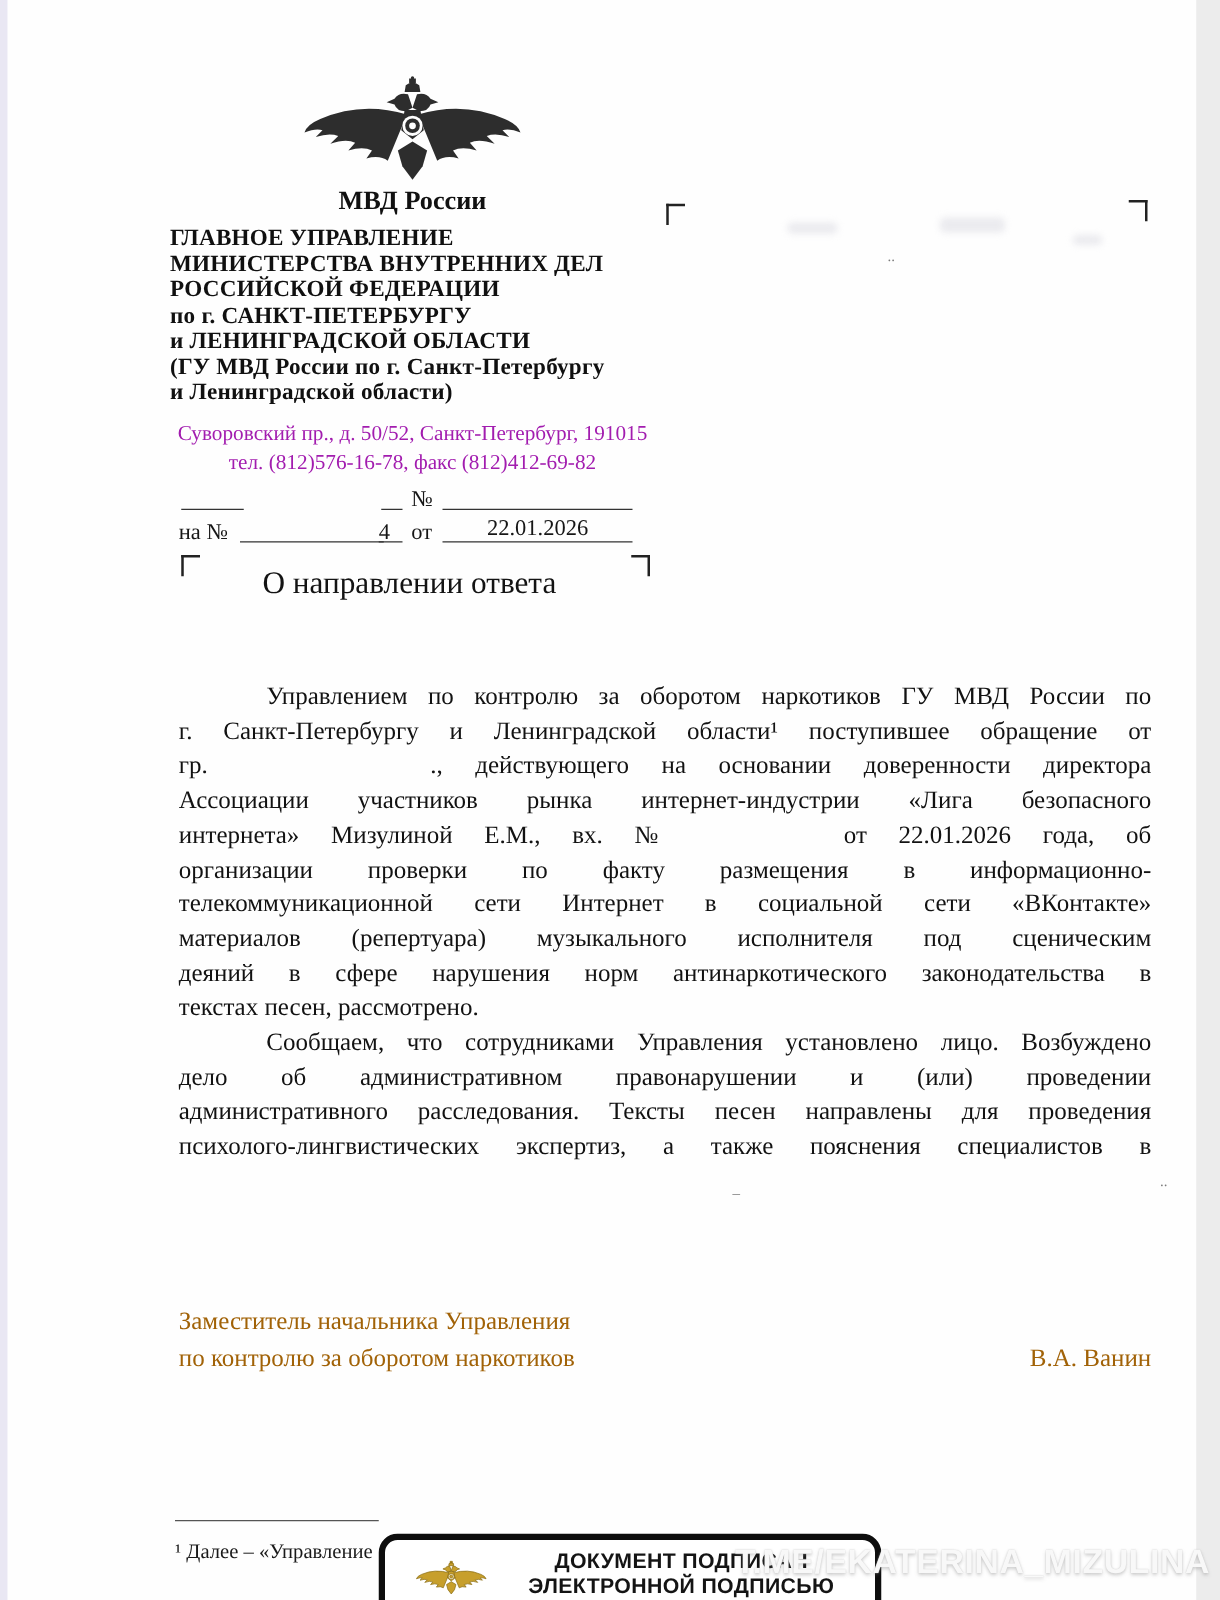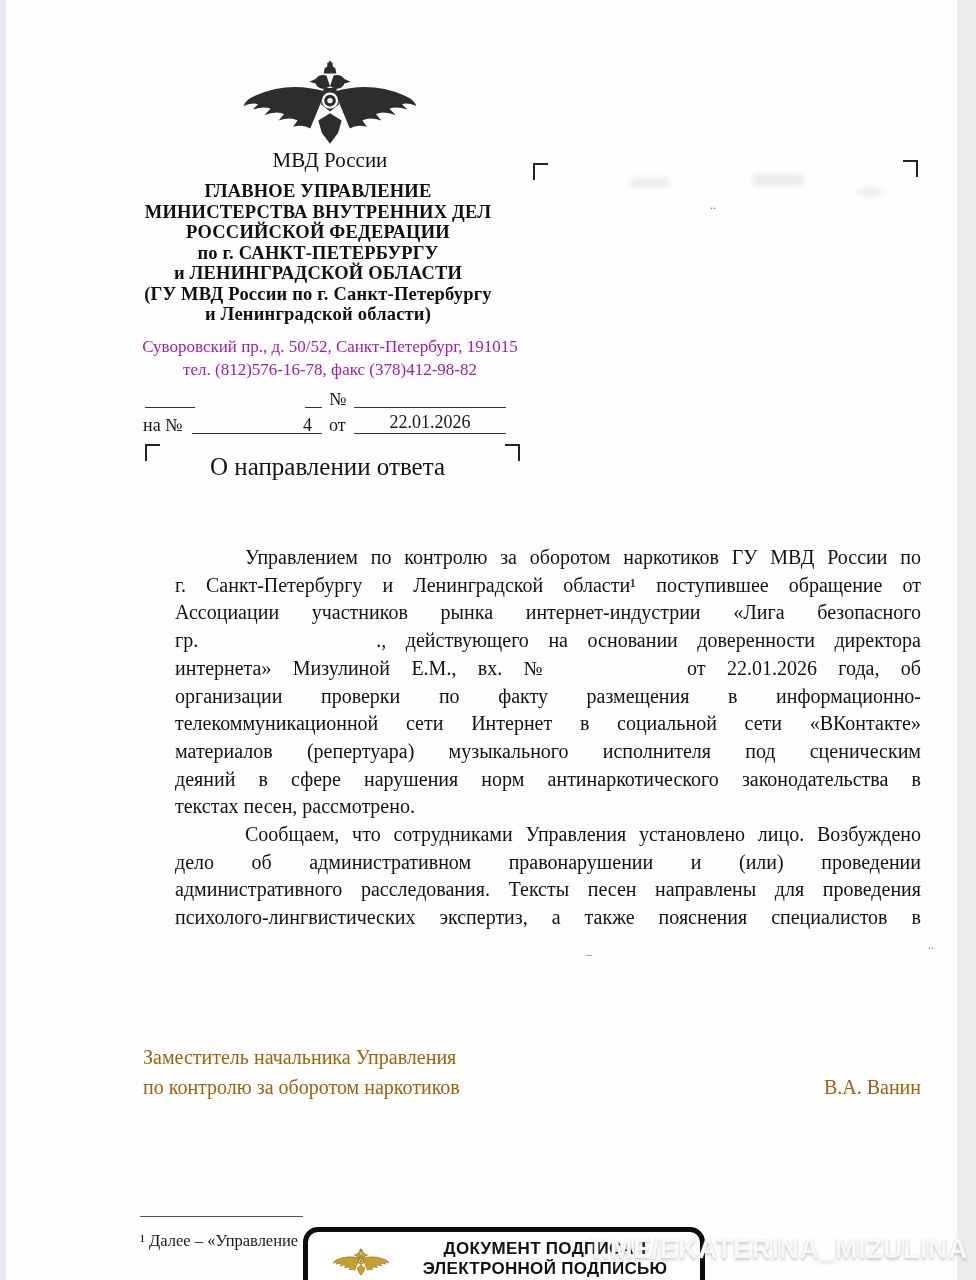--- a/index.html
+++ b/index.html
@@ -15,7 +15,7 @@
   #emblem{position:absolute;left:240;top:60px;left:240px;width:180px;height:92px;}
   #ministry-title{
     position:absolute;left:130px;top:148px;width:400px;text-align:center;
-    font-weight:normal;font-size:21px;color:#111;
+    font-weight:bold;font-size:21px;color:#111;
   }
   #org-lines{
     position:absolute;left:108px;top:181px;width:420px;text-align:center;

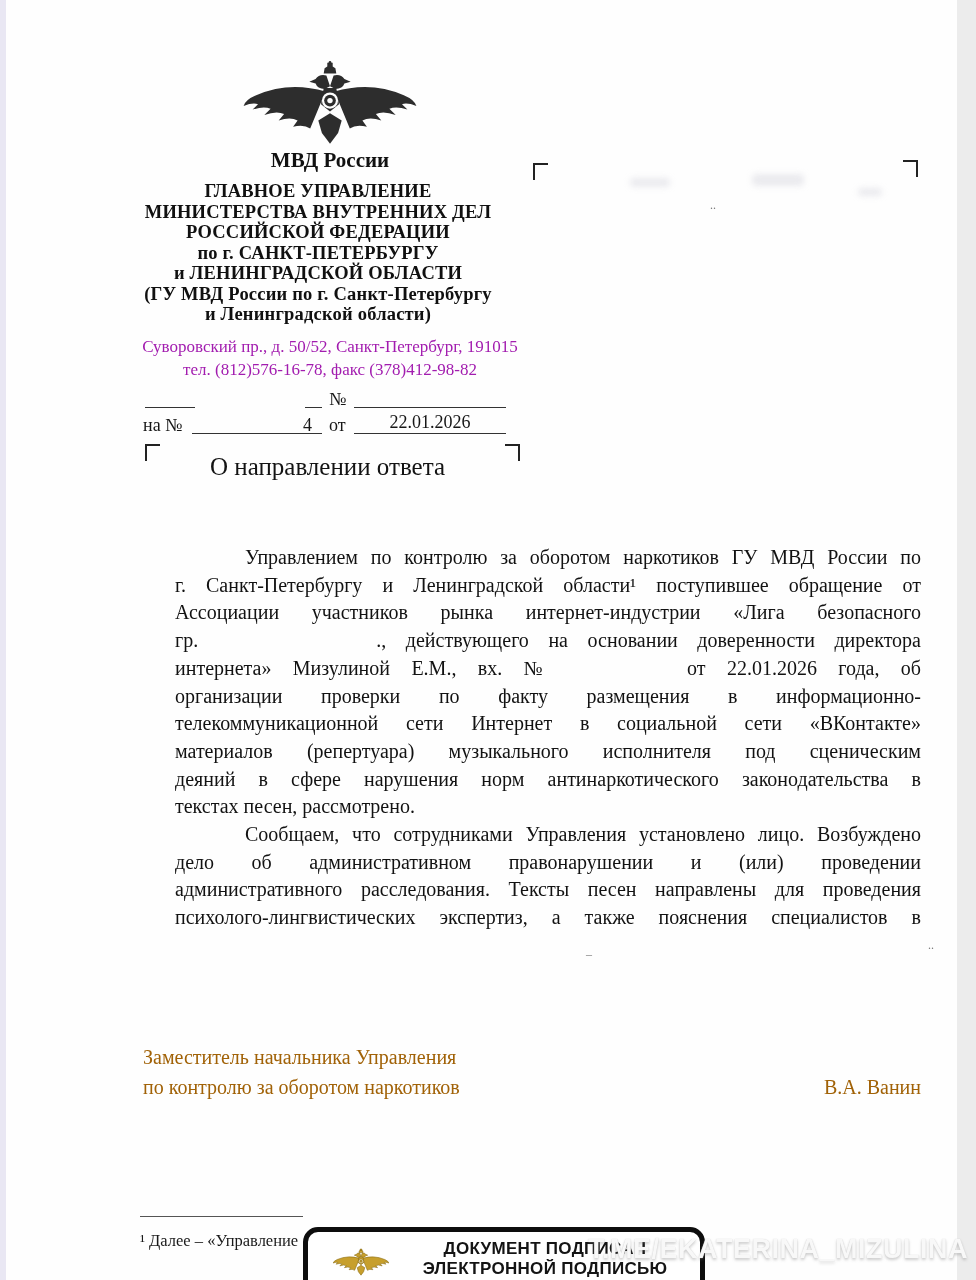--- a/index.html
+++ b/index.html
@@ -18,7 +18,7 @@
     font-weight:bold;font-size:21px;color:#111;
   }
   #org-lines{
-    position:absolute;left:108px;top:181px;width:420px;text-align:center;
+    position:absolute;left:136px;top:181px;width:420px;text-align:left;
     font-weight:bold;font-size:18.5px;line-height:20.5px;color:#101010;letter-spacing:.2px;
   }
   #address-block{

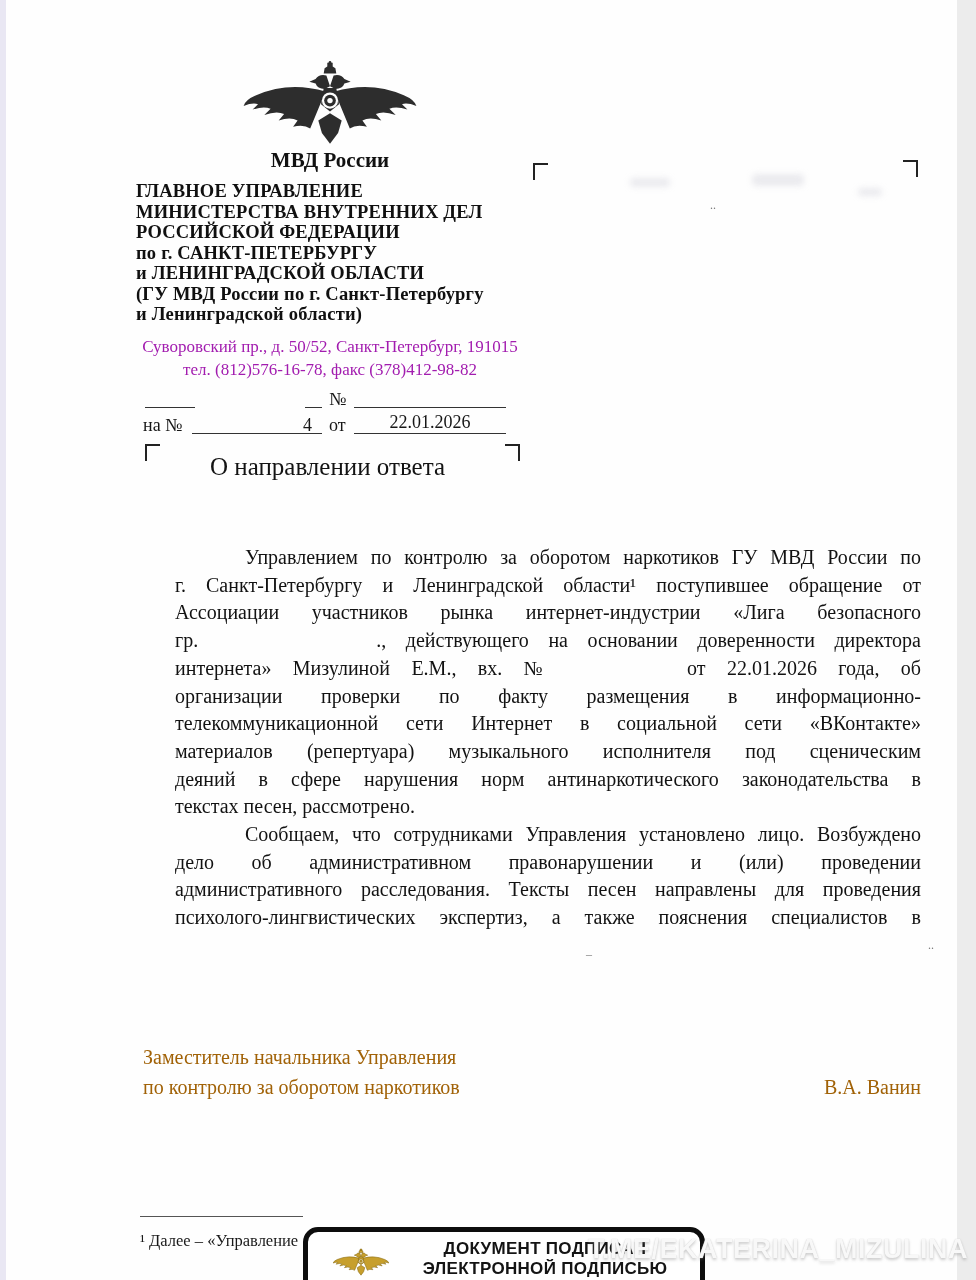--- a/index.html
+++ b/index.html
@@ -132,7 +132,7 @@
 
   <div id="address-block">
     <div>Суворовский пр., д. 50/52, Санкт-Петербург, 191015</div>
-    <div>тел. (812)576-16-78, факс (378)412-98-82</div>
+    <div>тел. (812)576-16-78, факс (812)412-69-82</div>
   </div>
 
   <div class="corner tl" style="left:533px;top:163px;"></div>

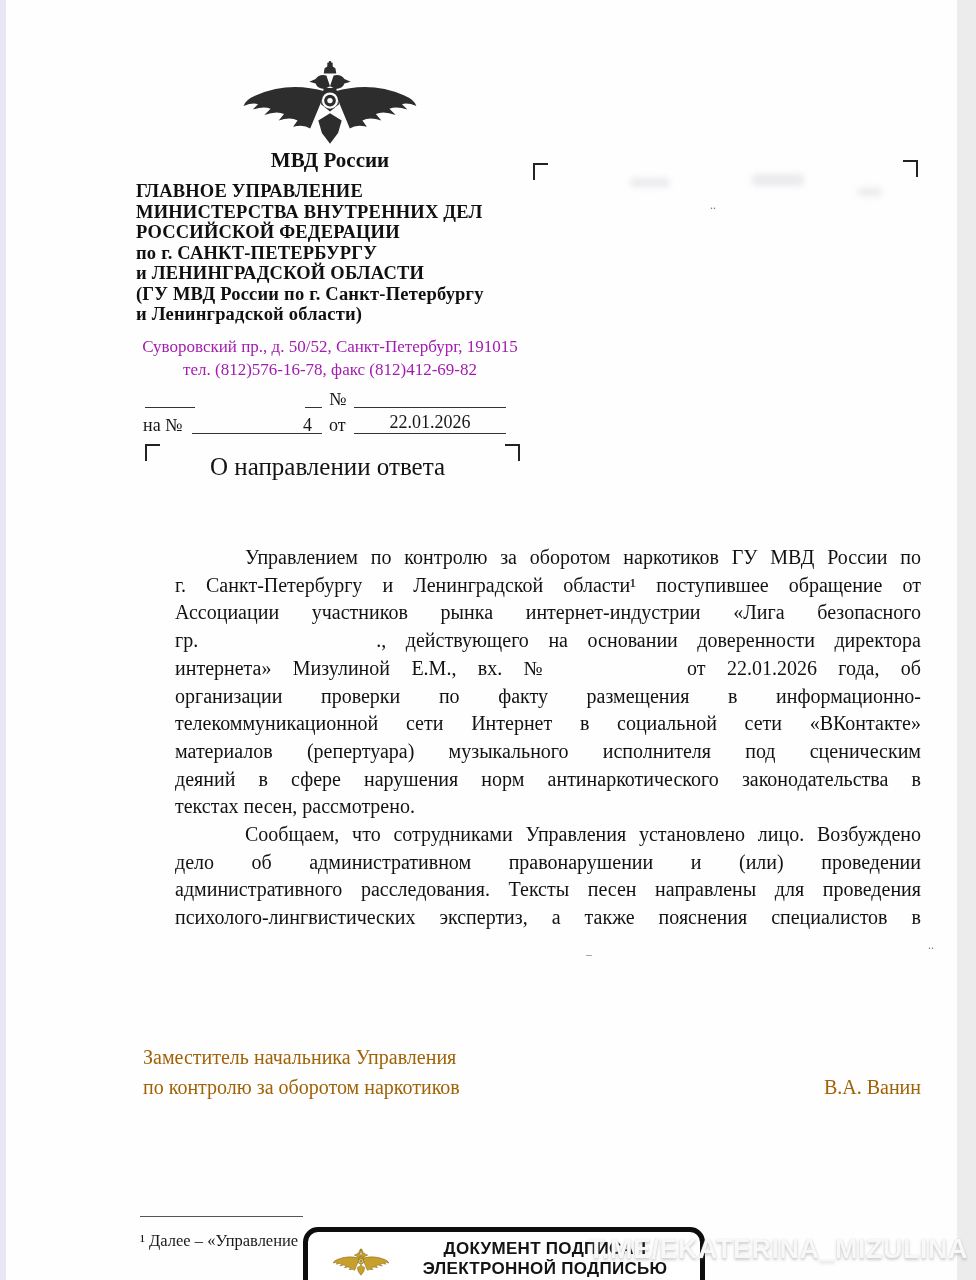--- a/index.html
+++ b/index.html
@@ -48,7 +48,7 @@
     position:absolute;left:143px;top:544px;width:778px;
     font-size:20px;line-height:27.7px;color:#121212;
   }
-  .body-line{white-space:normal;margin-left:32px;}
+  .body-line{white-space:normal;}
   .body-line.justify{text-align:justify;text-align-last:justify;}
   .body-line.left{text-align:center;text-align-last:left;}
   .indent{display:inline-block;width:70px;height:1px;}

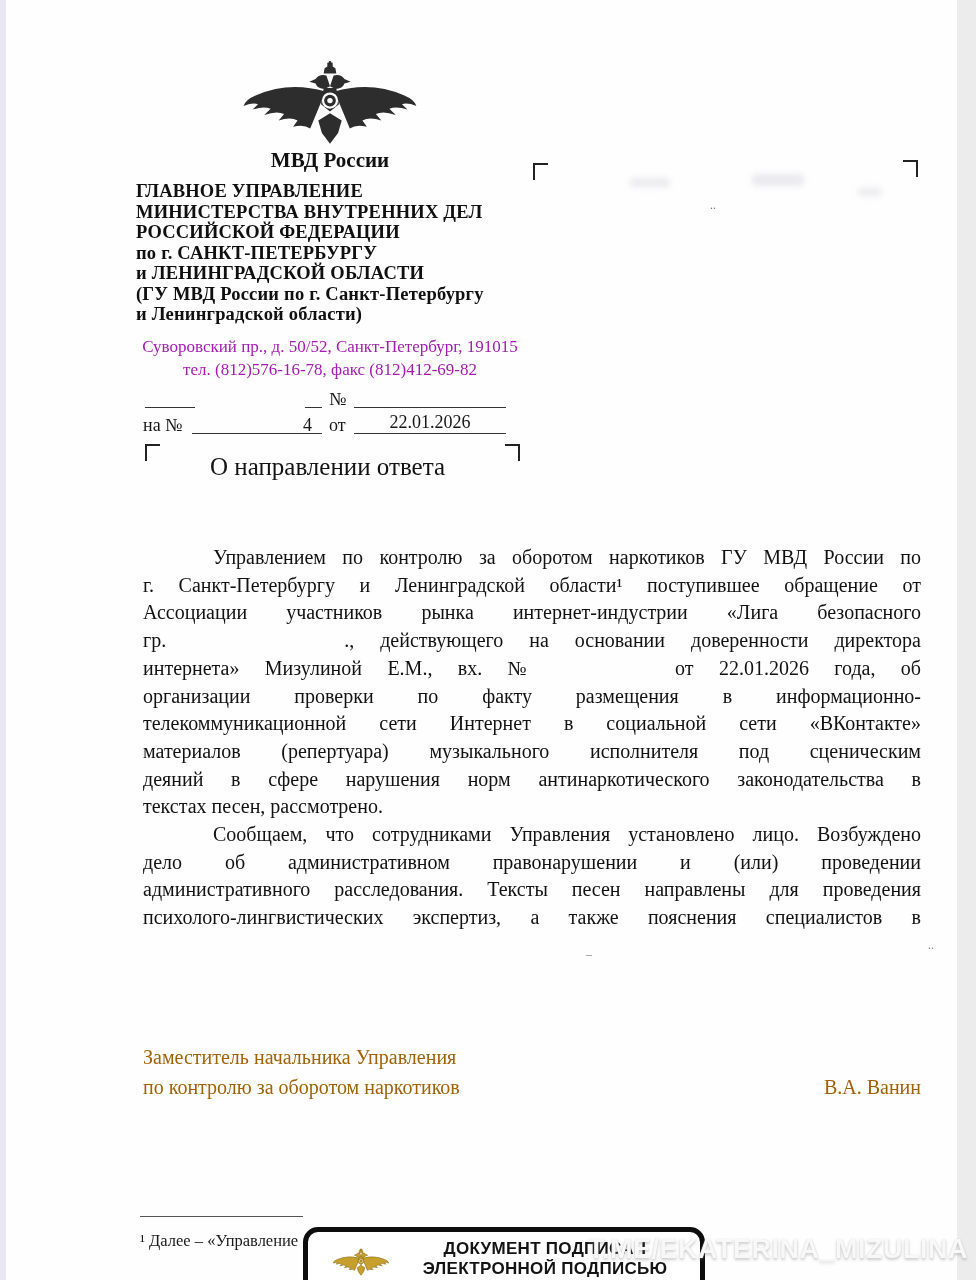--- a/index.html
+++ b/index.html
@@ -170,8 +170,8 @@
   <div id="body-text">
       <div class="body-line justify"><span class="indent"></span>Управлением по контролю за оборотом наркотиков ГУ МВД России по</div>
       <div class="body-line justify">г. Санкт-Петербургу и Ленинградской области¹ поступившее обращение от</div>
+      <div class="body-line justify">гр.<span class="gap" style="width: 178px;"></span>., действующего на основании доверенности директора</div>
       <div class="body-line justify">Ассоциации участников рынка интернет-индустрии «Лига безопасного</div>
-      <div class="body-line justify">гр.<span class="gap" style="width: 178px;"></span>., действующего на основании доверенности директора</div>
       <div class="body-line justify">интернета» Мизулиной Е.М., вх. №<span class="gap" style="width: 128px;"></span>от 22.01.2026 года, об</div>
       <div class="body-line justify">организации проверки по факту размещения в информационно-</div>
       <div class="body-line justify">телекоммуникационной сети Интернет в социальной сети «ВКонтакте»</div>

